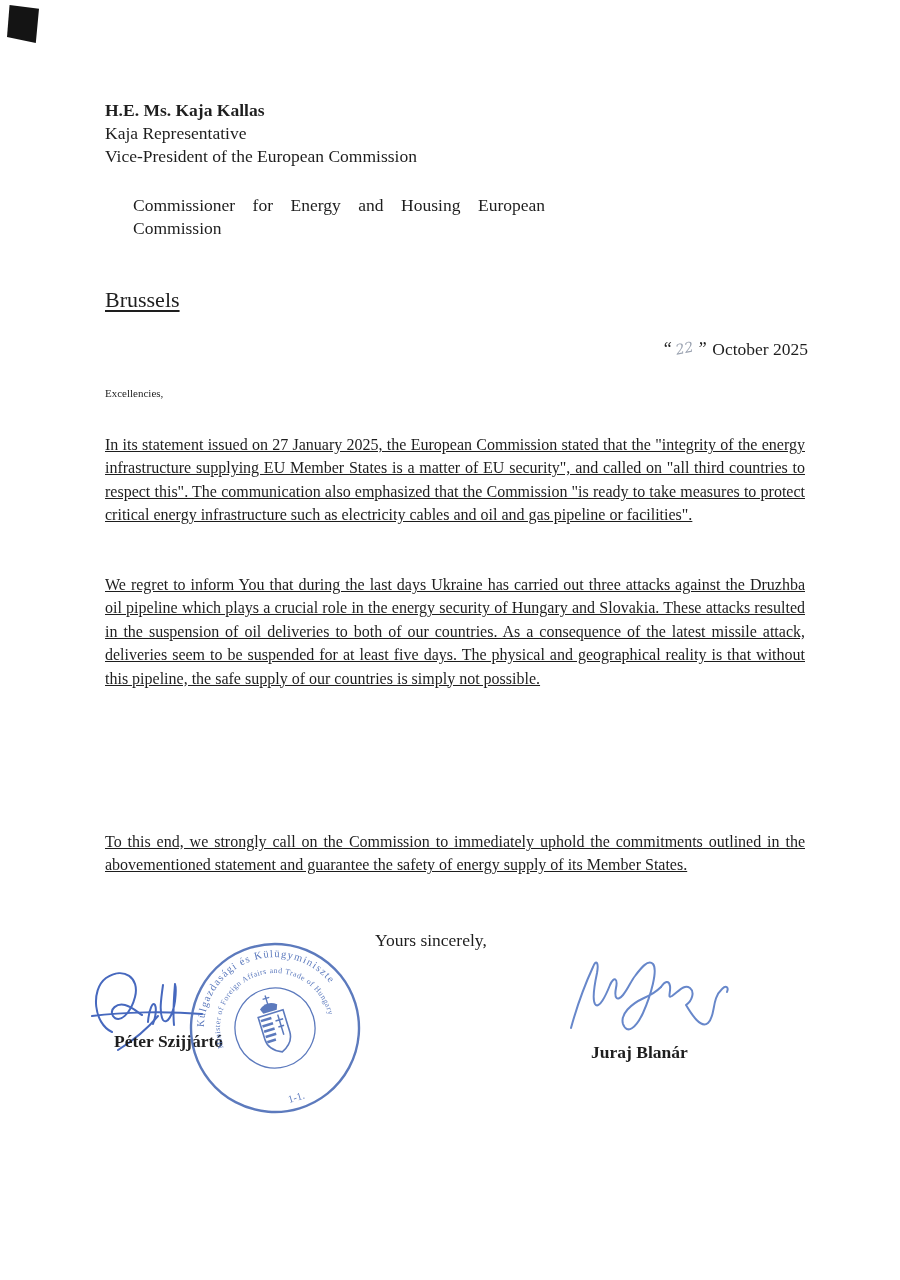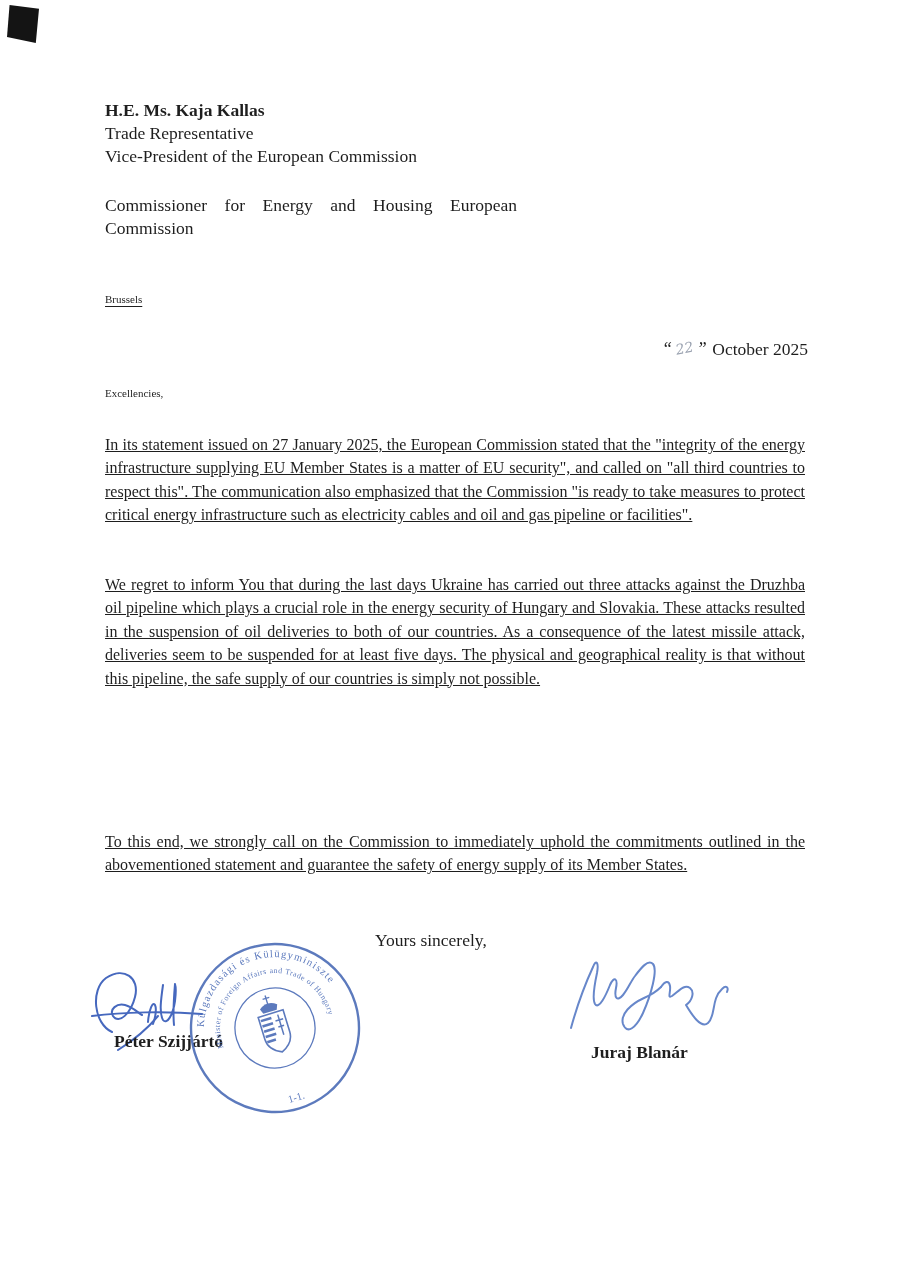--- a/index.html
+++ b/index.html
@@ -58,7 +58,7 @@
 
   <div class="abs addr" style="left:105px;top:99px;">
     <div class="bold">H.E. Ms. Kaja Kallas</div>
-    <div>Trade Representative</div>
+    <div>Kaja Representative</div>
     <div>Vice-President of the European Commission</div>
   </div>
 

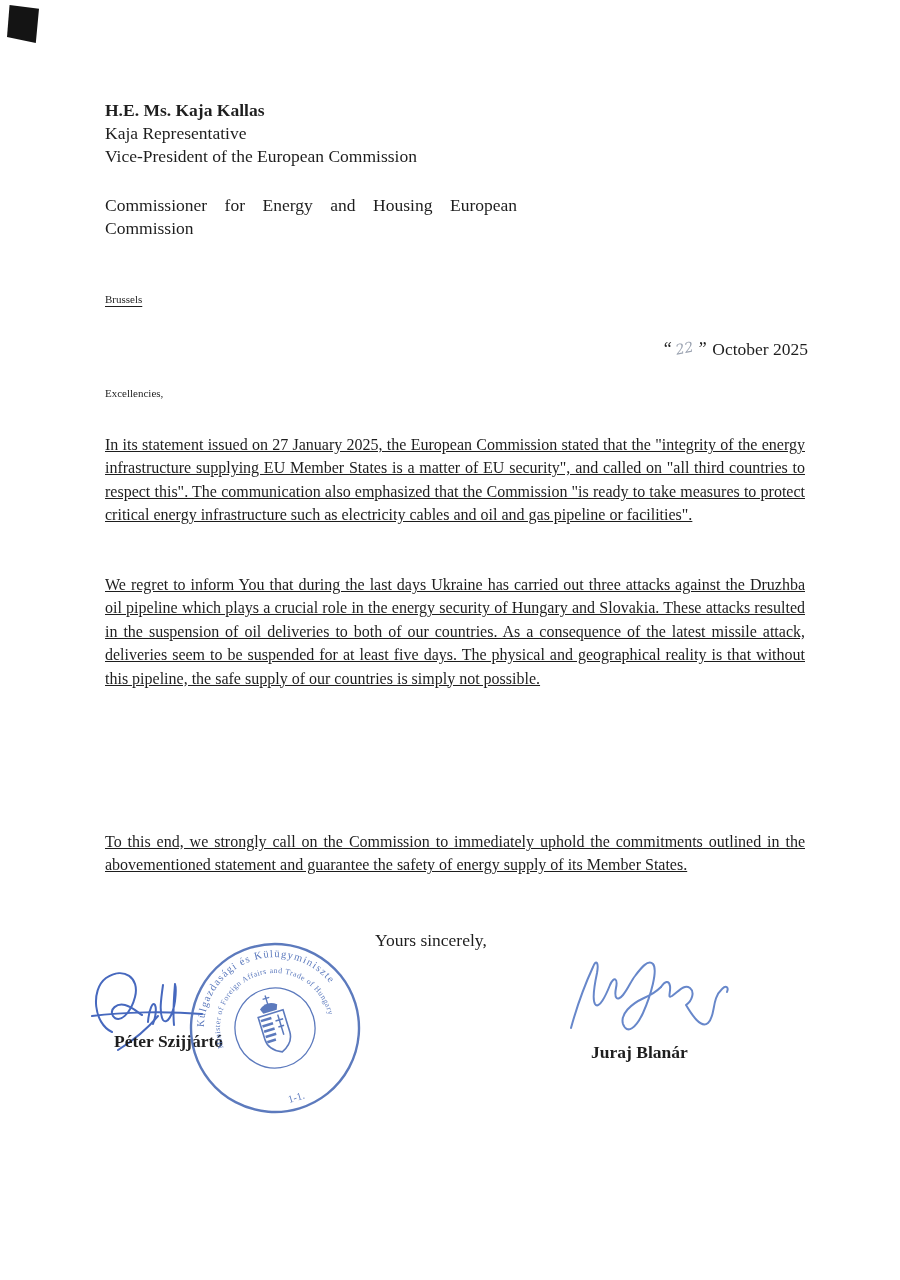--- a/index.html
+++ b/index.html
@@ -15,7 +15,7 @@
   .abs{position:absolute;}
   .bold{font-weight:bold;}
   .addr{font-size:17.5px;line-height:23px;}
-  .addr2-title{width:412px;text-align:justify;}
+  .addr2-title{width:412px;text-align:justify;margin-left:28px;}
   .place{font-size:11px;line-height:23px;text-decoration:underline;text-underline-offset:3px;}
   .date-line{right:92px;top:339px;font-size:17.5px;text-align:right;}
   .date-line .q{font-size:18px;letter-spacing:1px;font-style:italic;}

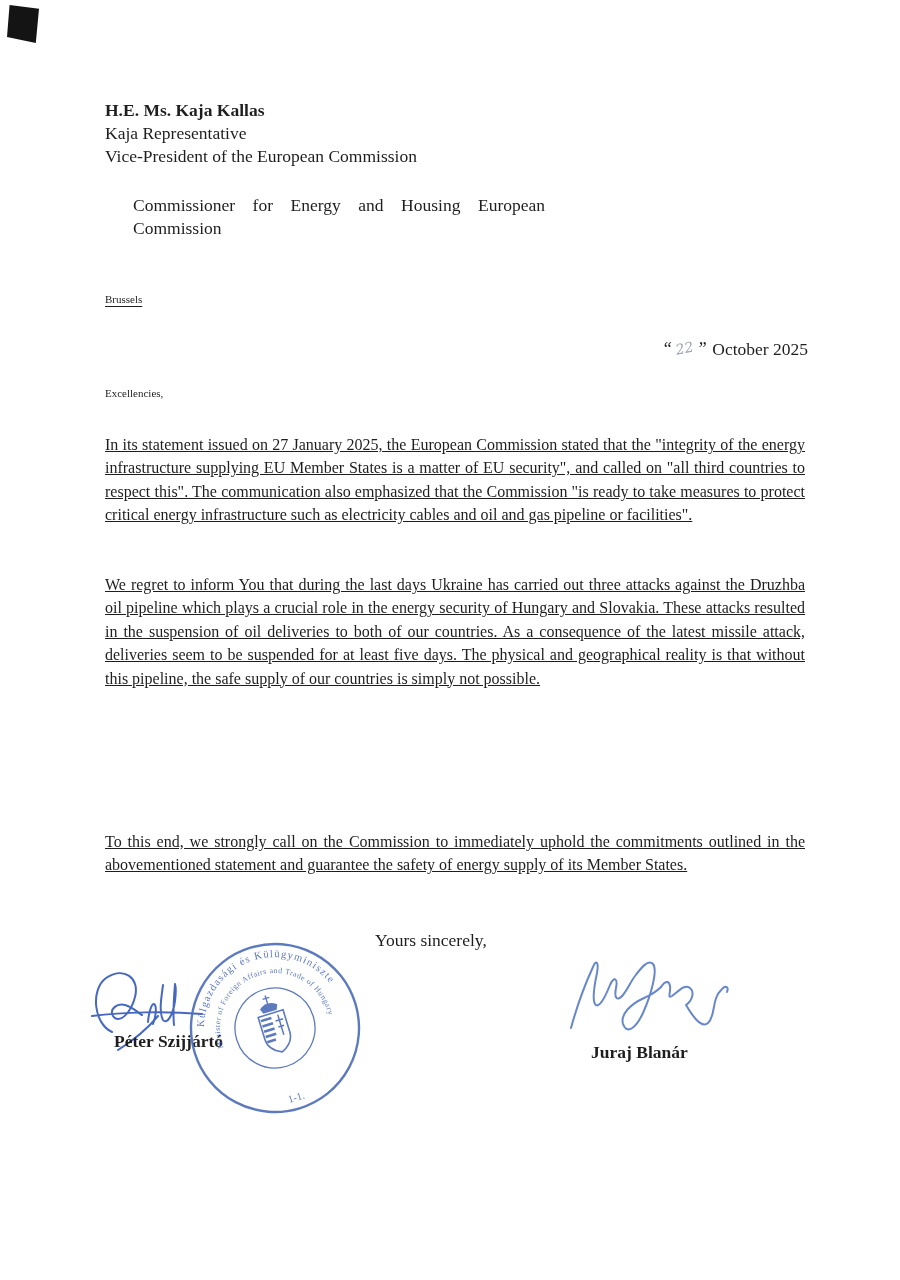--- a/index.html
+++ b/index.html
@@ -16,7 +16,7 @@
   .bold{font-weight:bold;}
   .addr{font-size:17.5px;line-height:23px;}
   .addr2-title{width:412px;text-align:justify;margin-left:28px;}
-  .place{font-size:11px;line-height:23px;text-decoration:underline;text-underline-offset:3px;}
+  .place{font-size:22px;line-height:23px;text-decoration:underline;text-underline-offset:3px;}
   .date-line{right:92px;top:339px;font-size:17.5px;text-align:right;}
   .date-line .q{font-size:18px;letter-spacing:1px;font-style:italic;}
   .hand{

